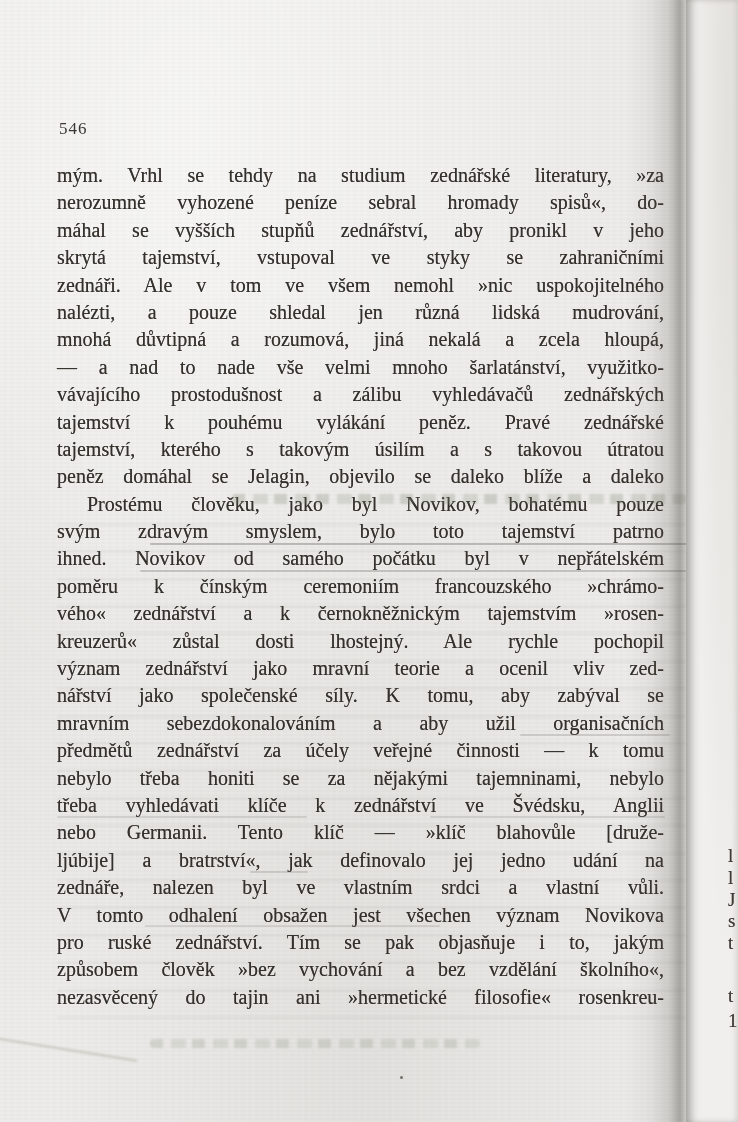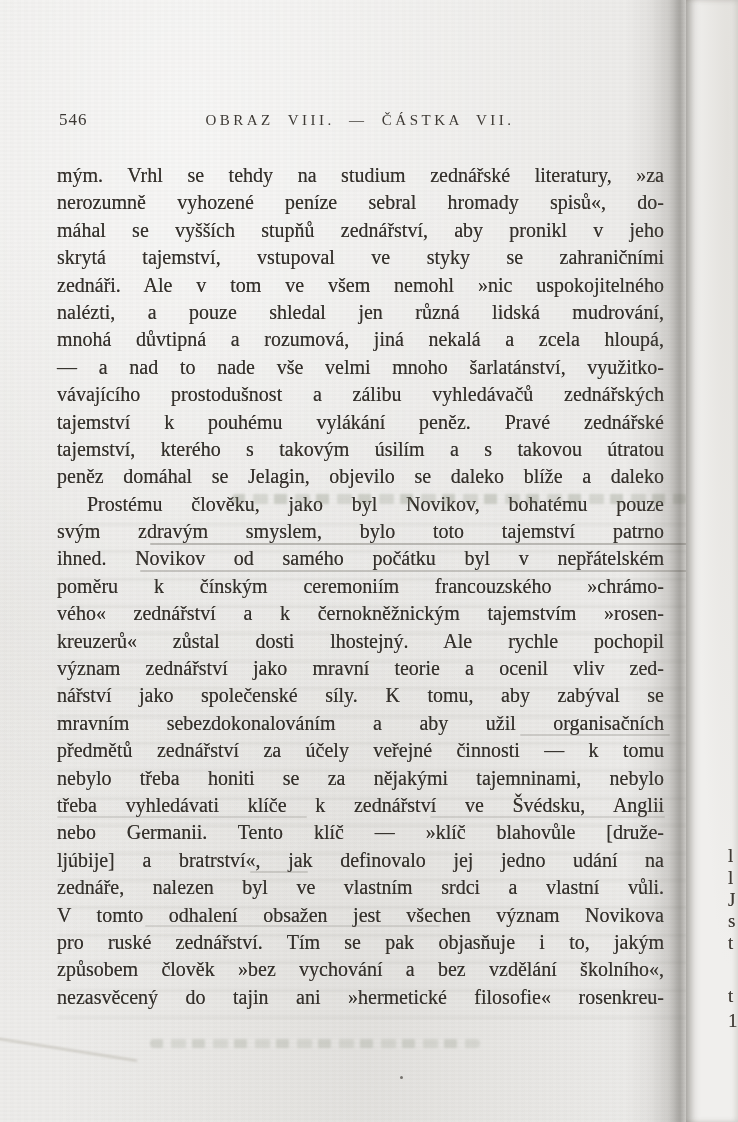--- a/index.html
+++ b/index.html
@@ -30,7 +30,7 @@
     color: #3b3733;
   }
   .page-number {
-    position: absolute; left: 2px; top: 0;
+    position: absolute; left: 2px; top: 9px;
     font-size: 17px; letter-spacing: 1px;
   }
   .running-title {

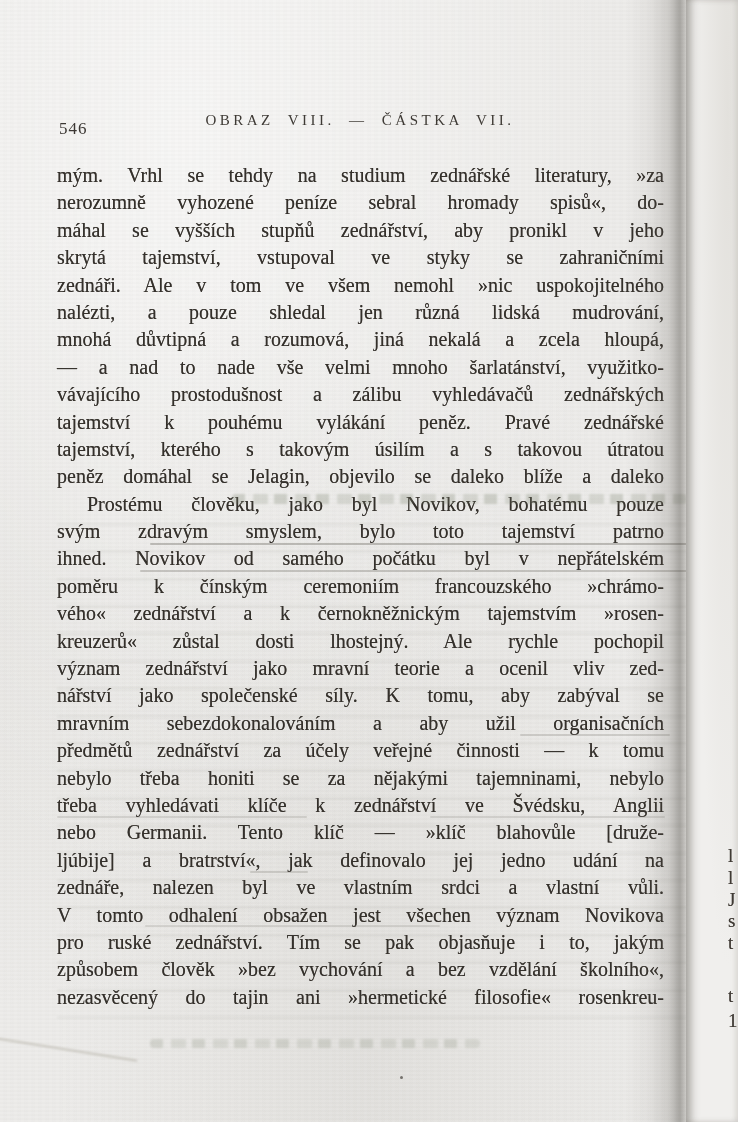--- a/index.html
+++ b/index.html
@@ -125,7 +125,6 @@
 
   <div class="header-row">
     <span class="page-number">546</span>
-    <span class="running-title">OBRAZ VIII. — ČÁSTKA VII.</span>
   </div>
 
   <div class="text-block">

